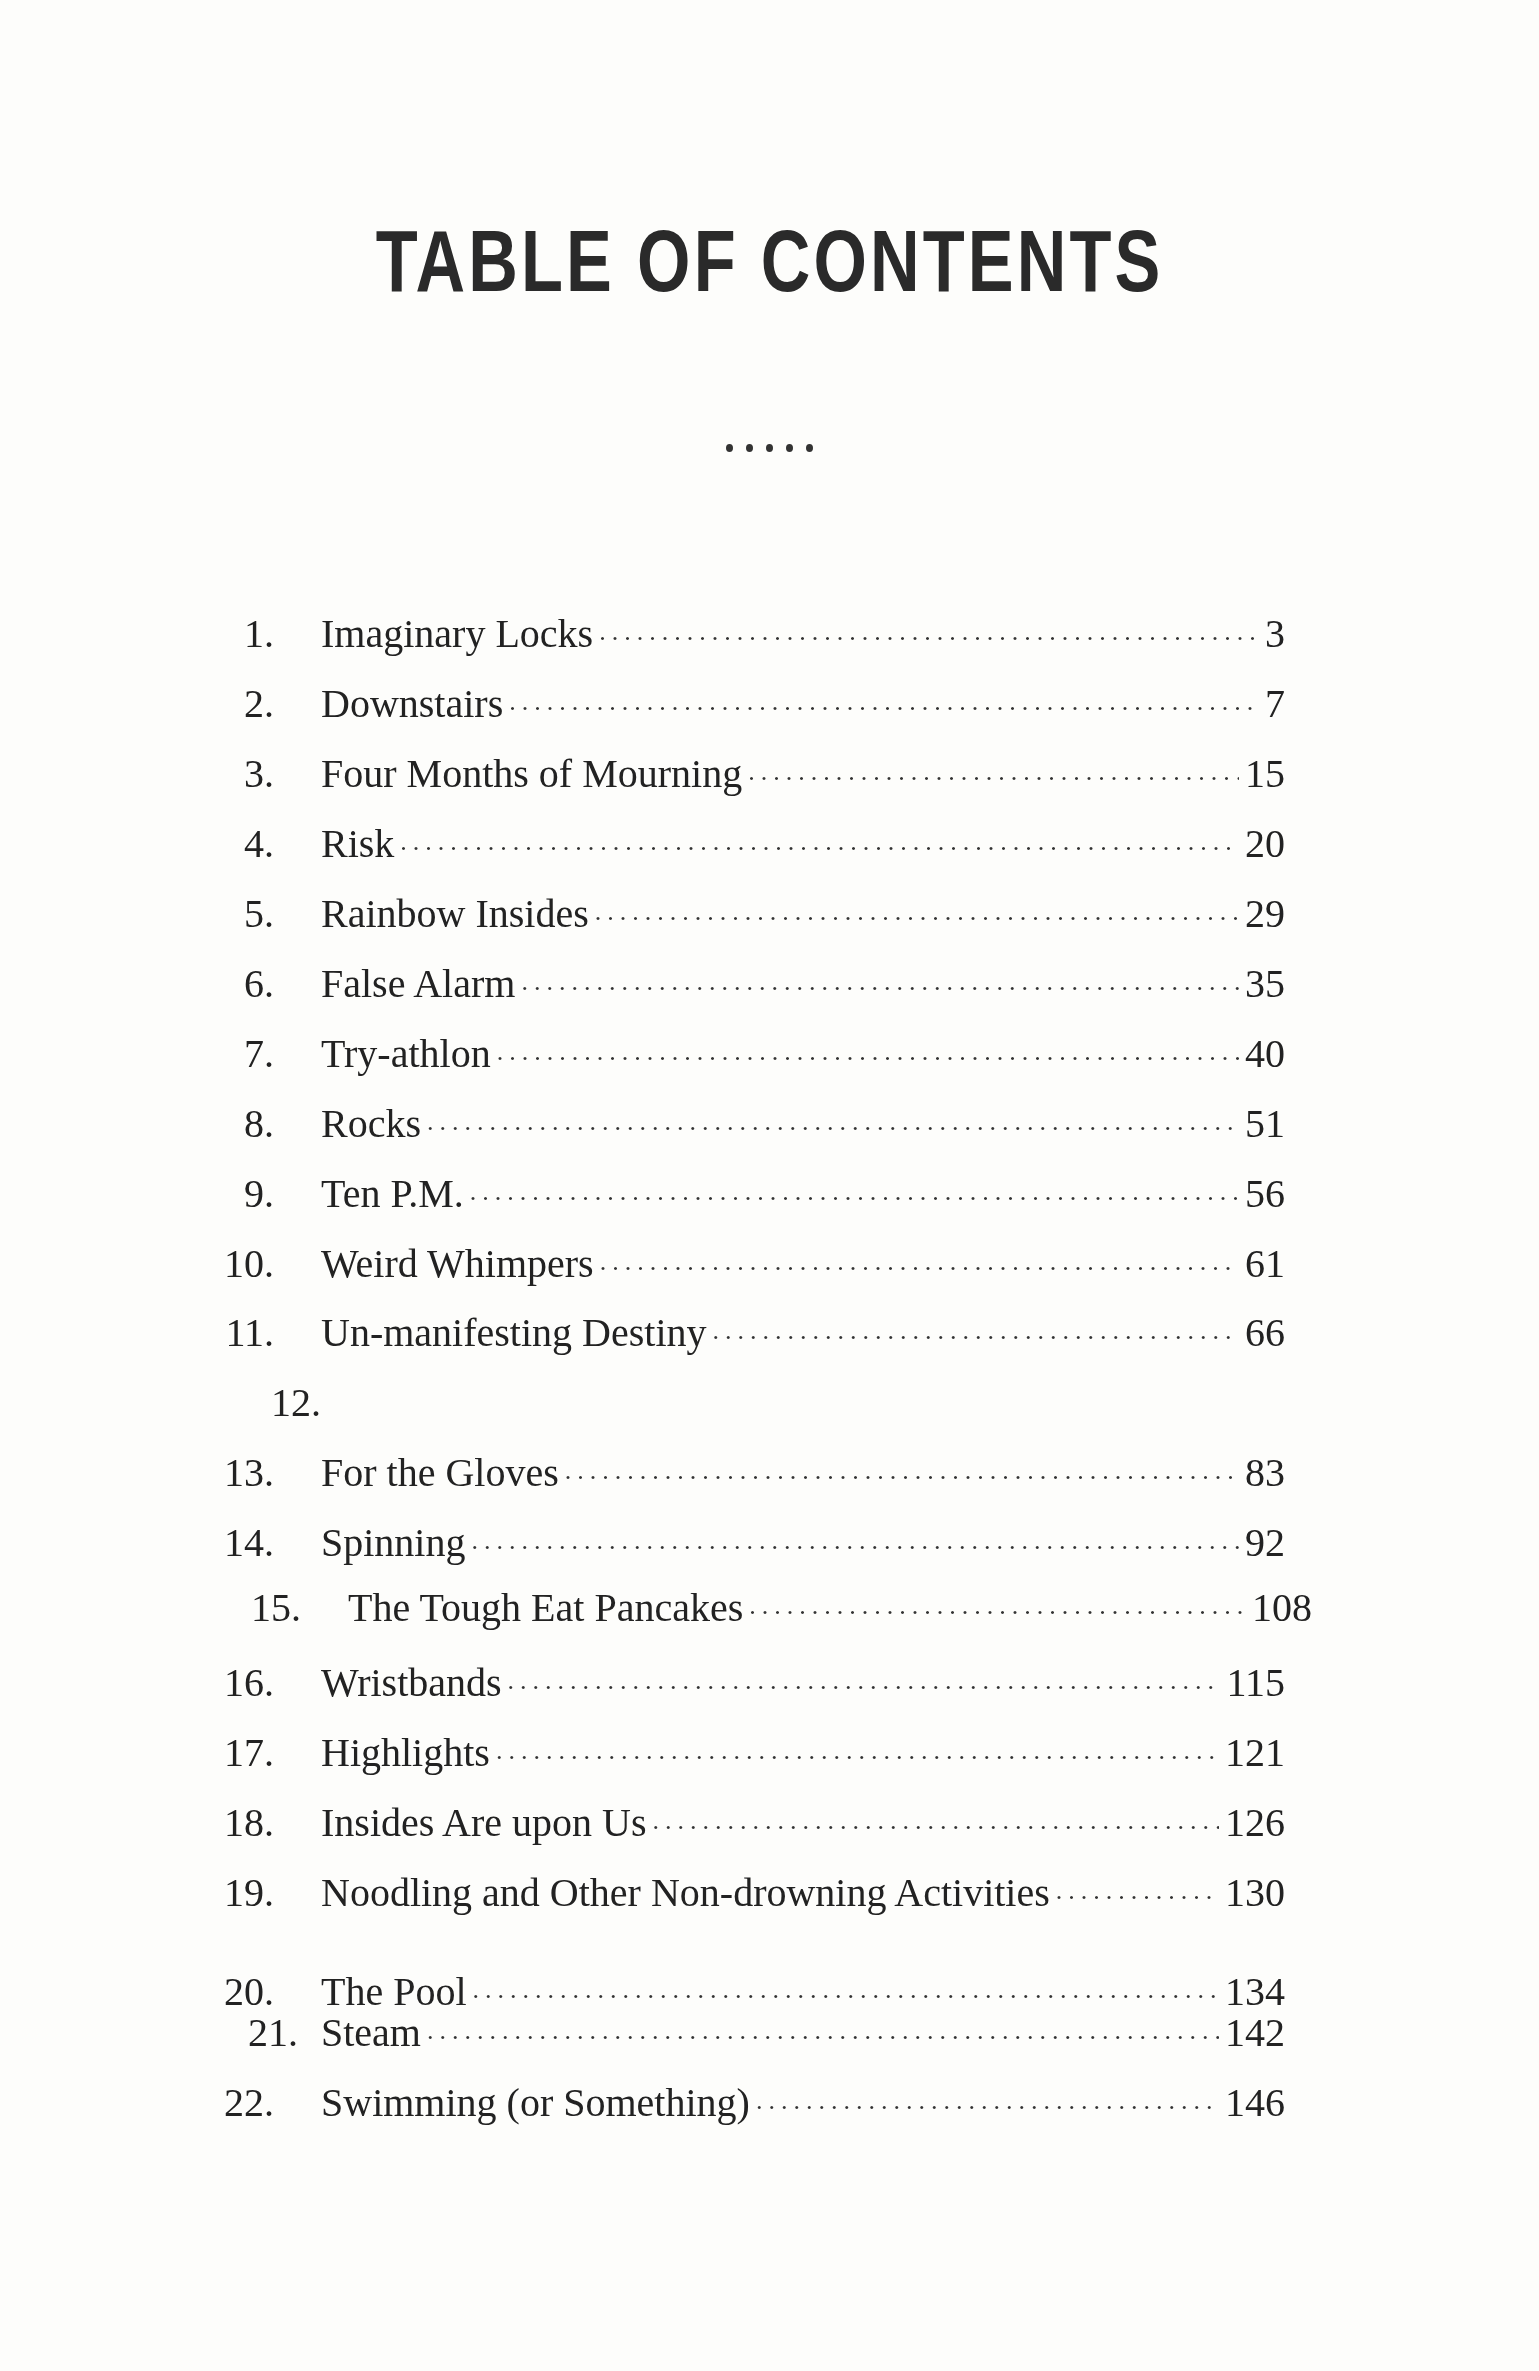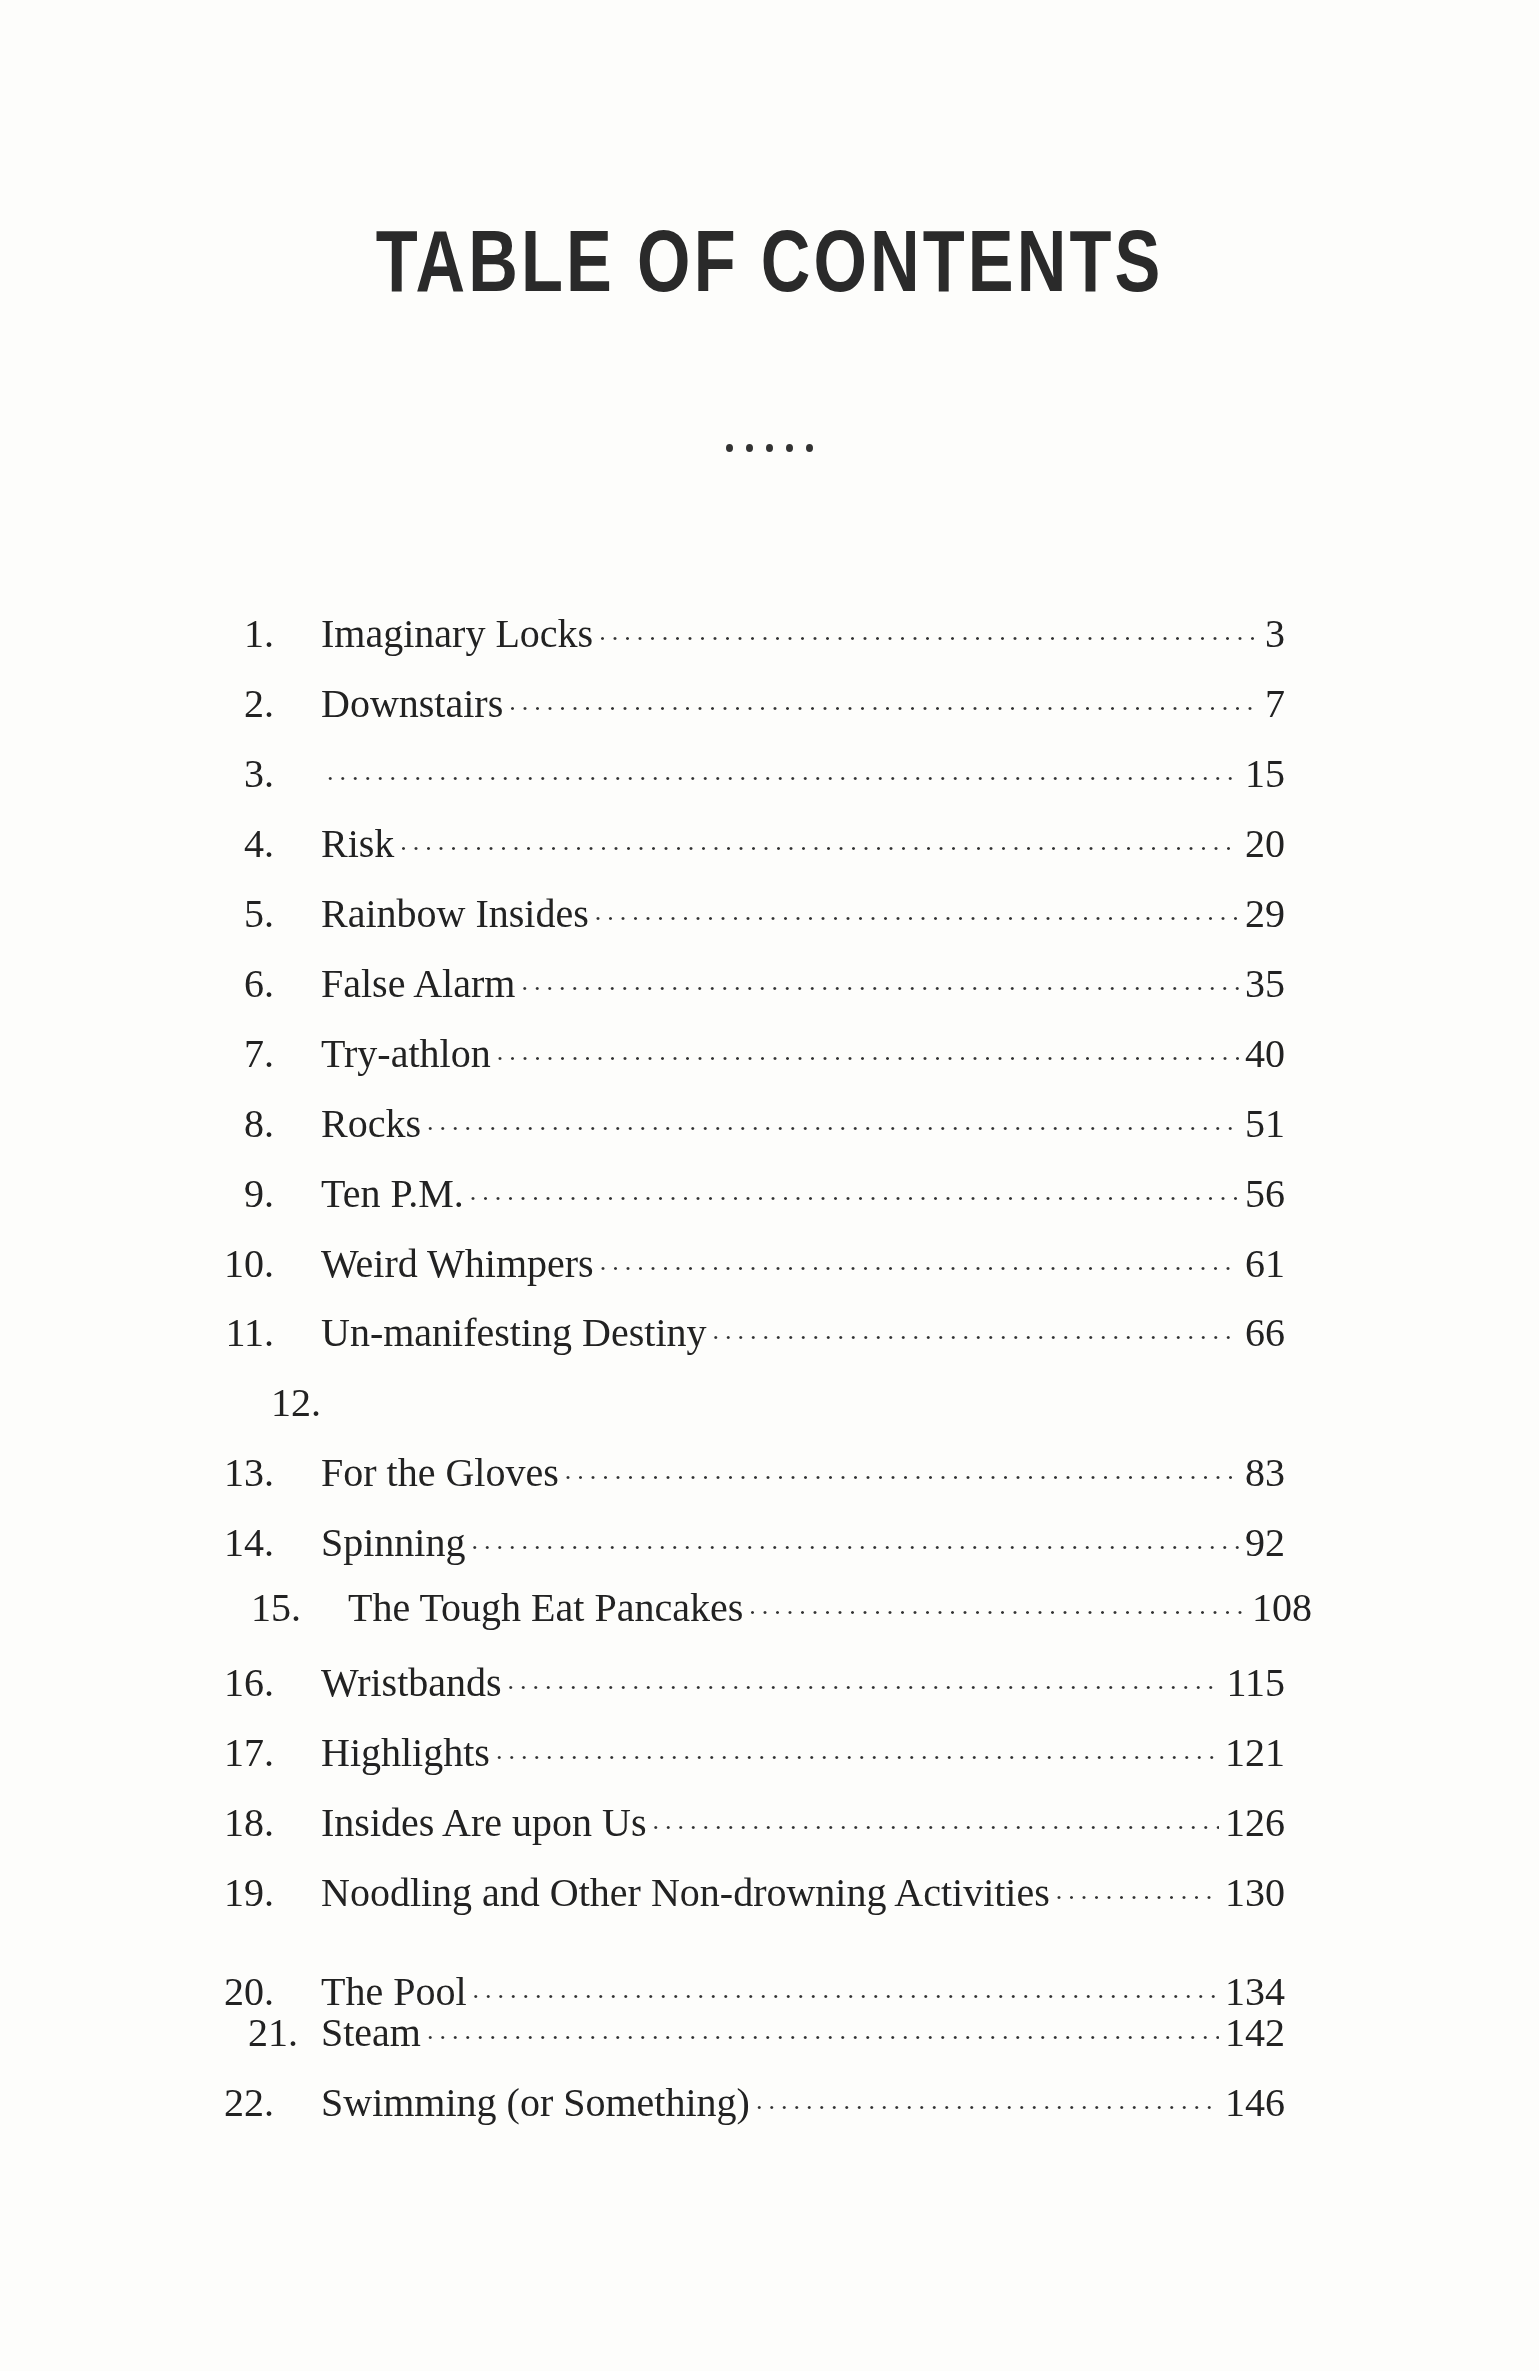--- a/index.html
+++ b/index.html
@@ -117,6 +117,7 @@
     <div class="row" style="top: 140px;">
     <span class="num">3.</span>
     <div class="entry">
+      <span class="name">Four Months of Mourning</span>
       <span class="leader"></span>
       <span class="page">15</span>
     </div>

